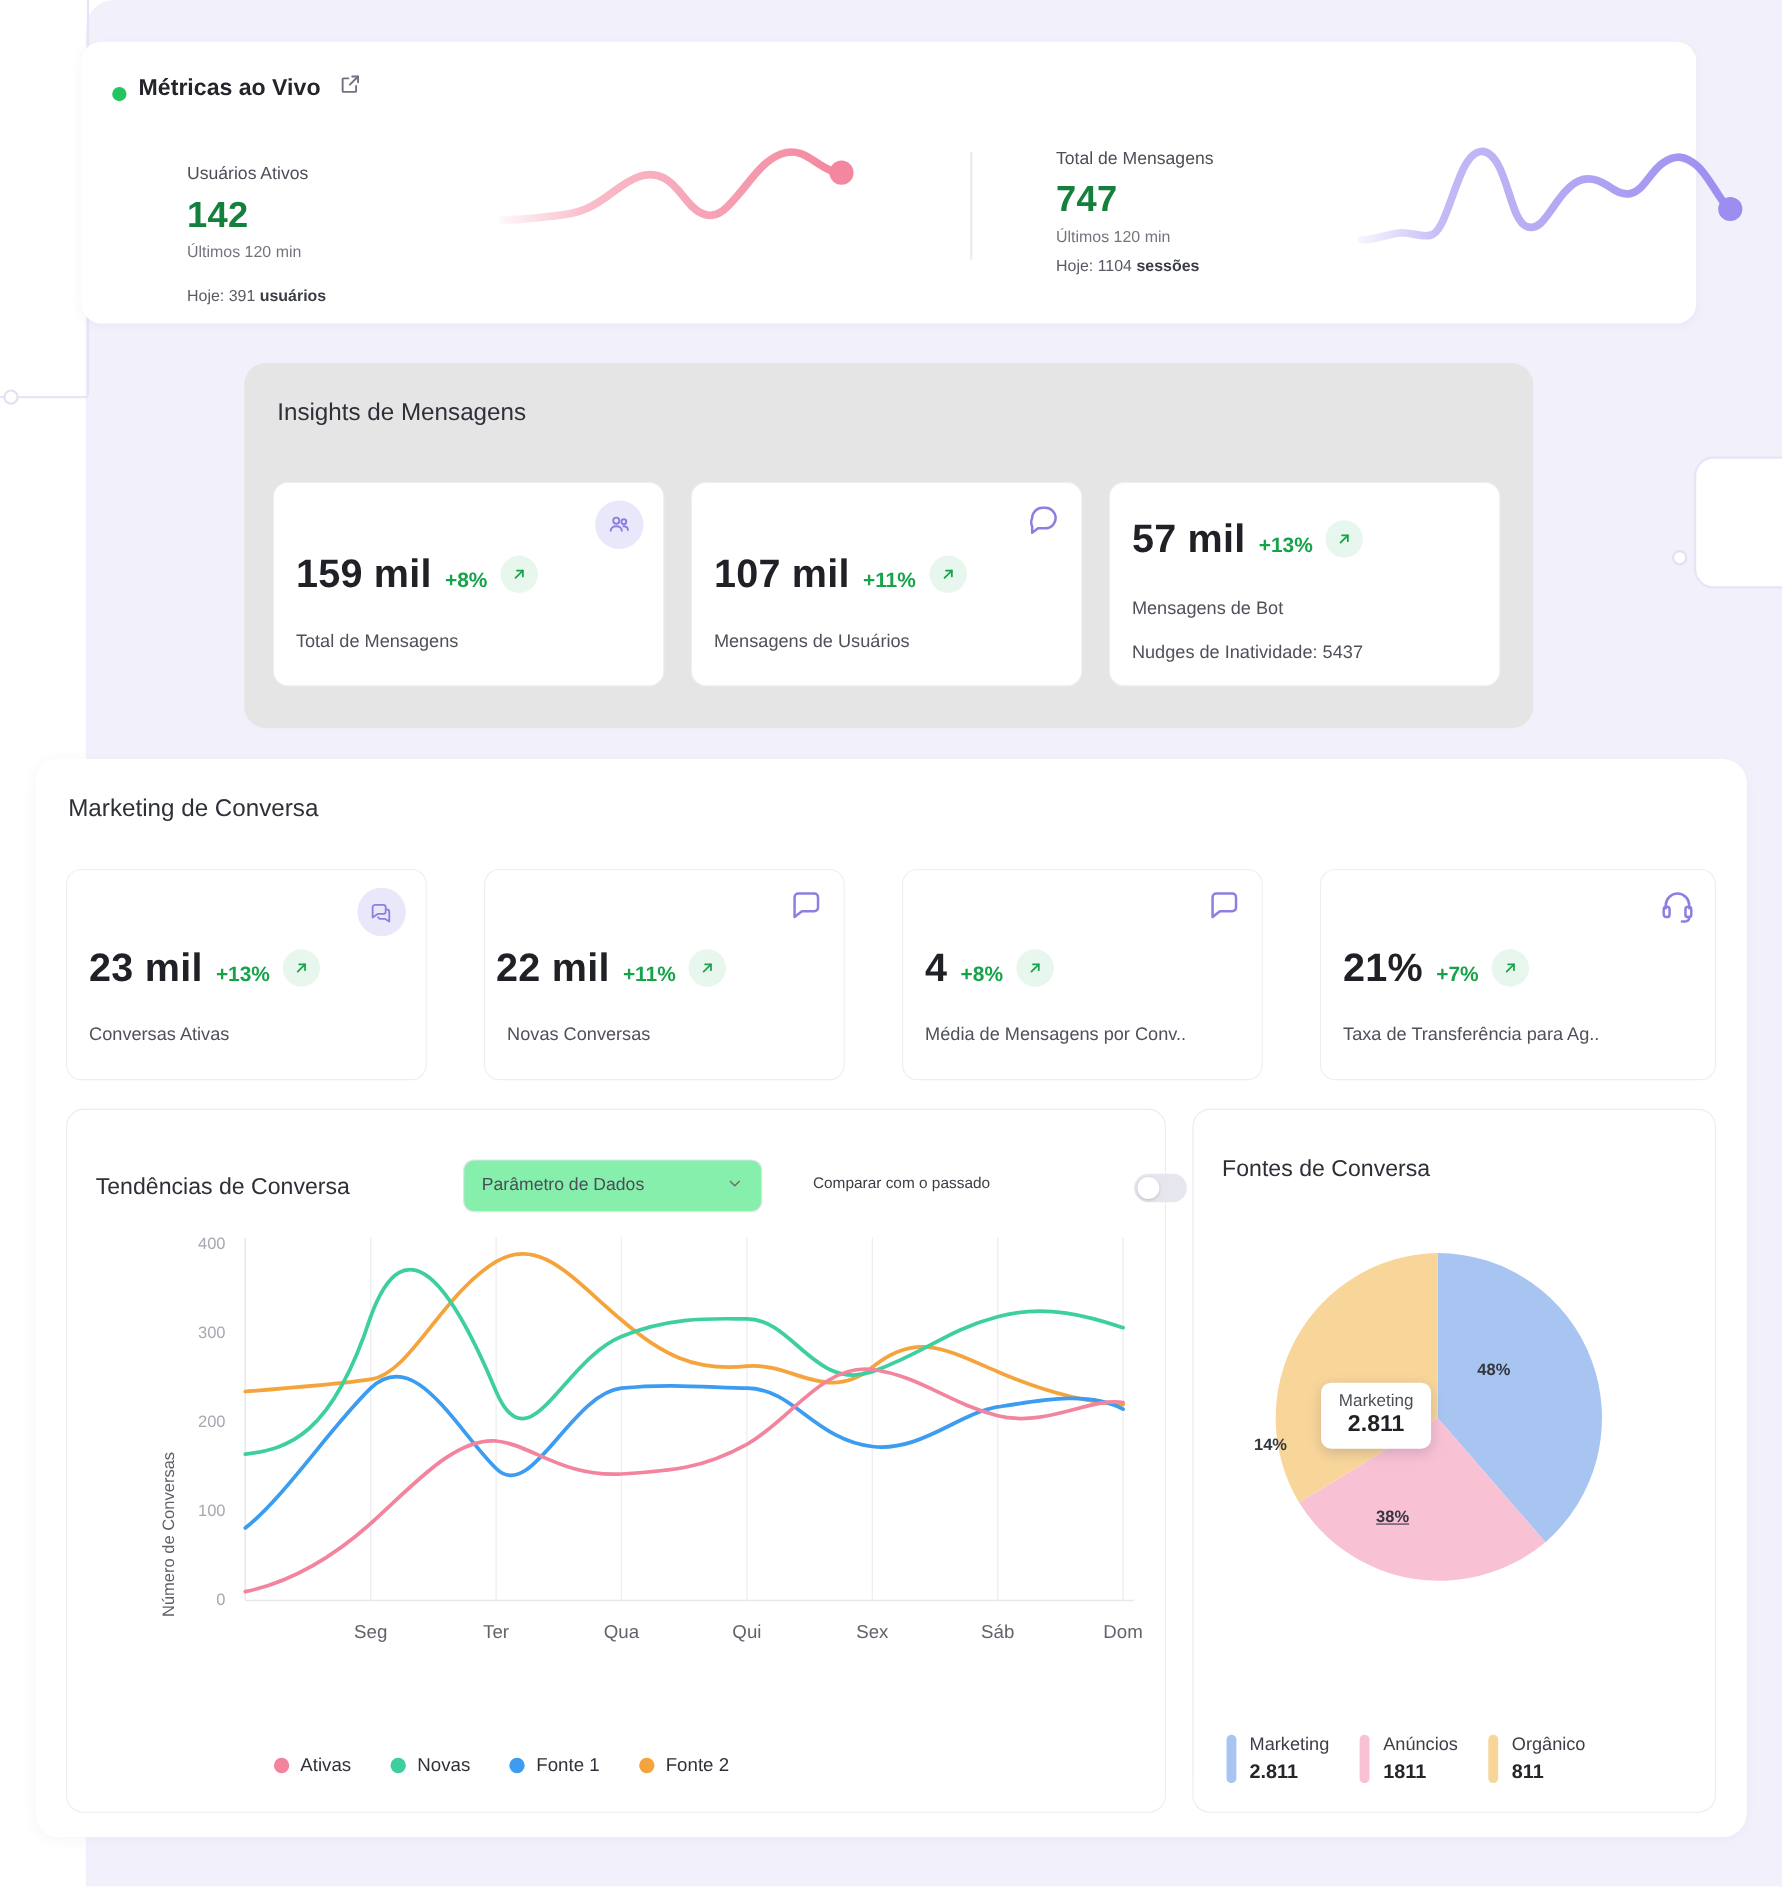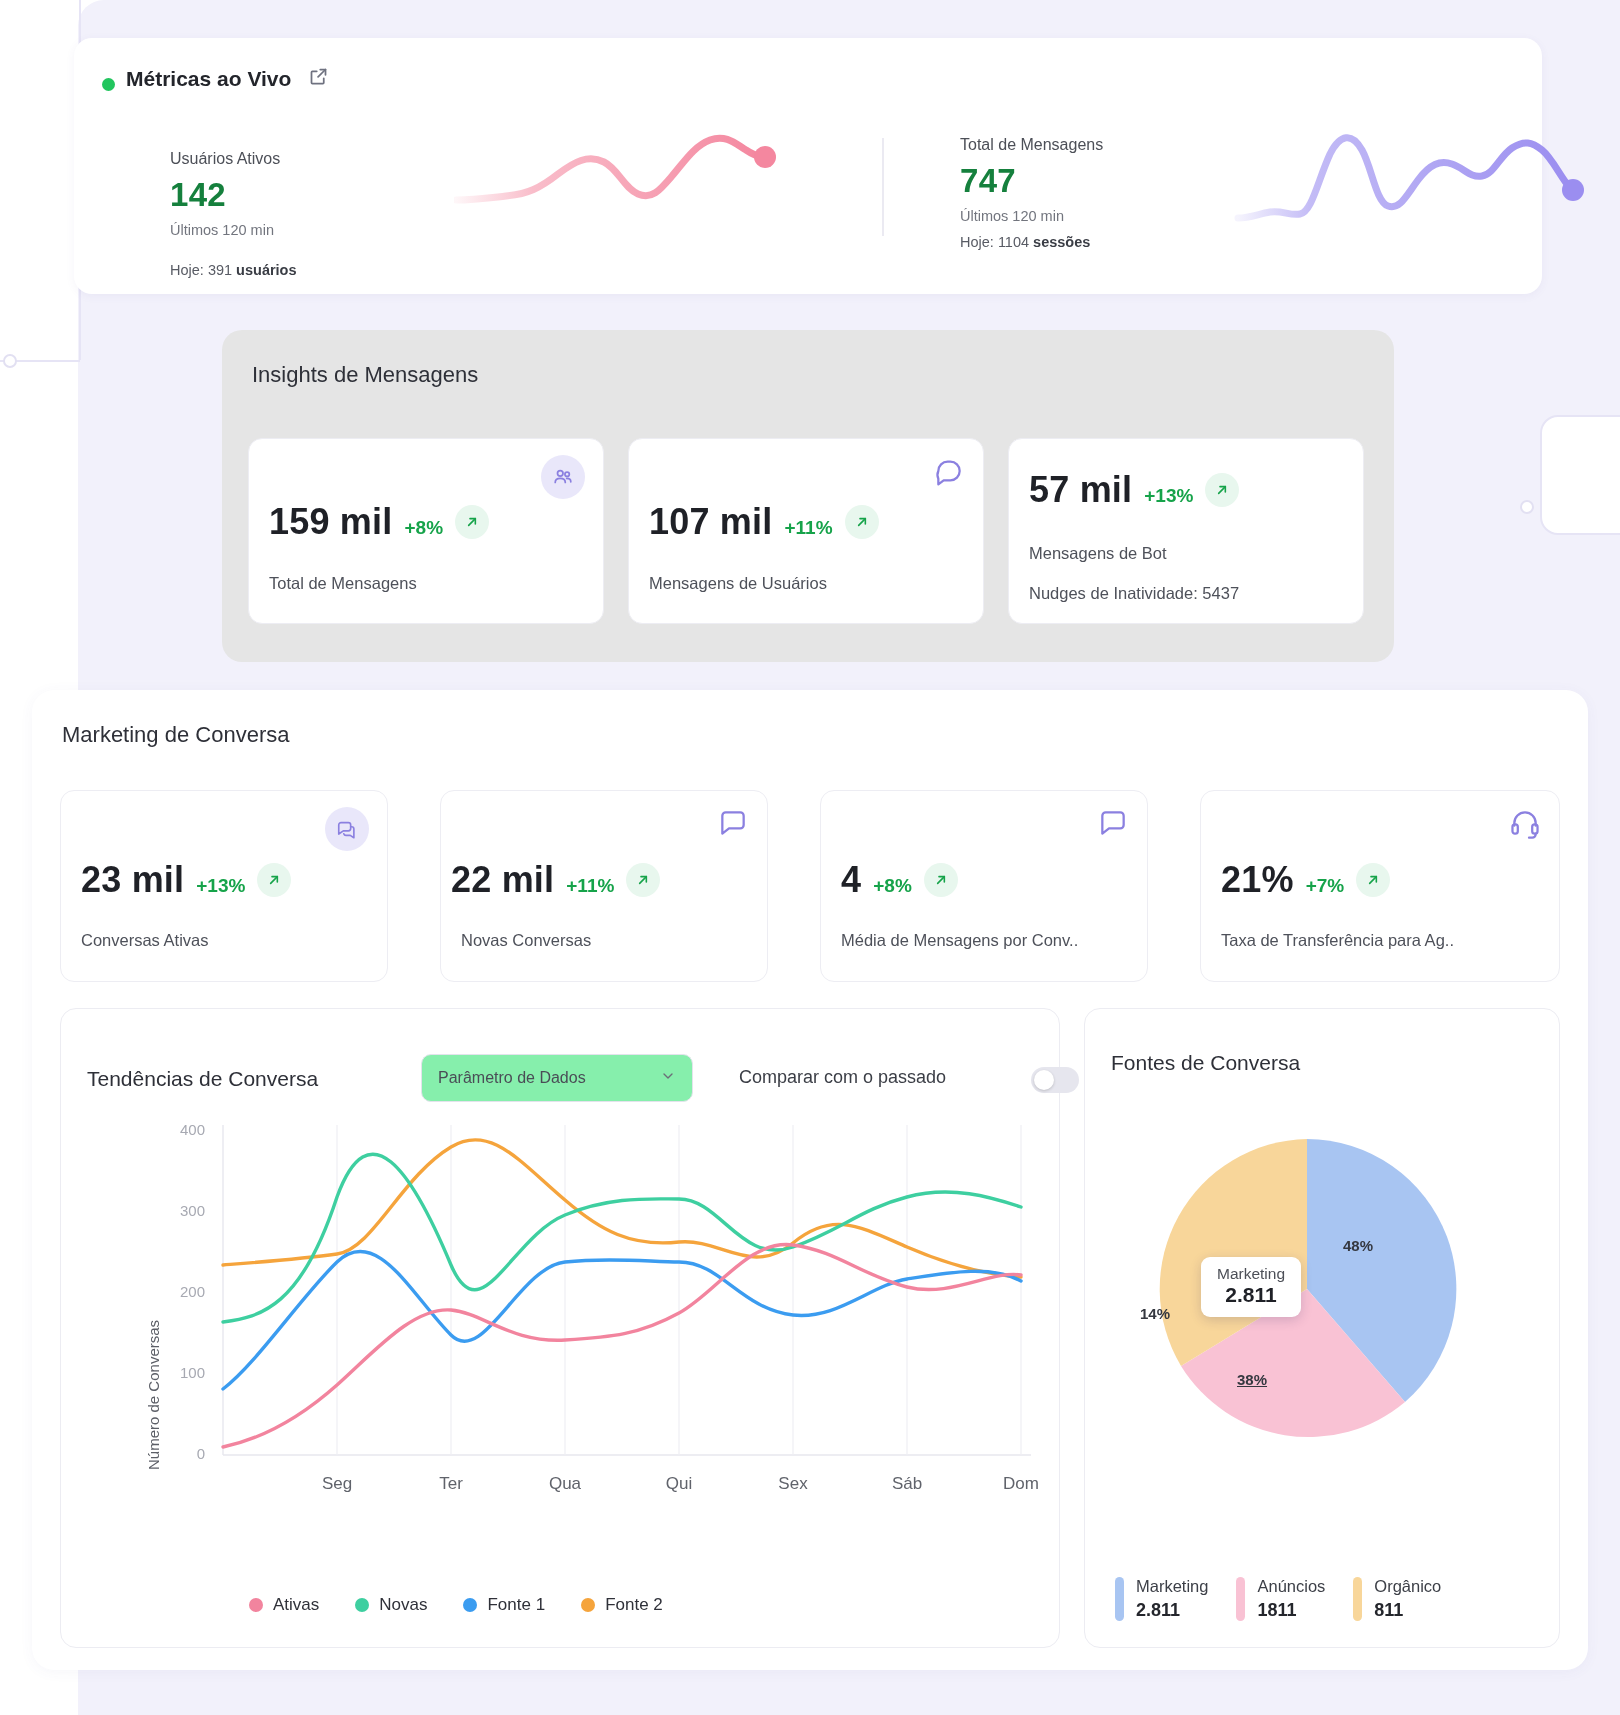--- a/index.html
+++ b/index.html
@@ -169,7 +169,7 @@
   }
   .cmp-label {
     position: absolute; left: 678px; top: 58px;
-    font-size: 18px; color: #3b3e46;
+    font-size: 14px; color: #3b3e46;
   }
   .toggle {
     position: absolute; left: 970px; top: 58px;

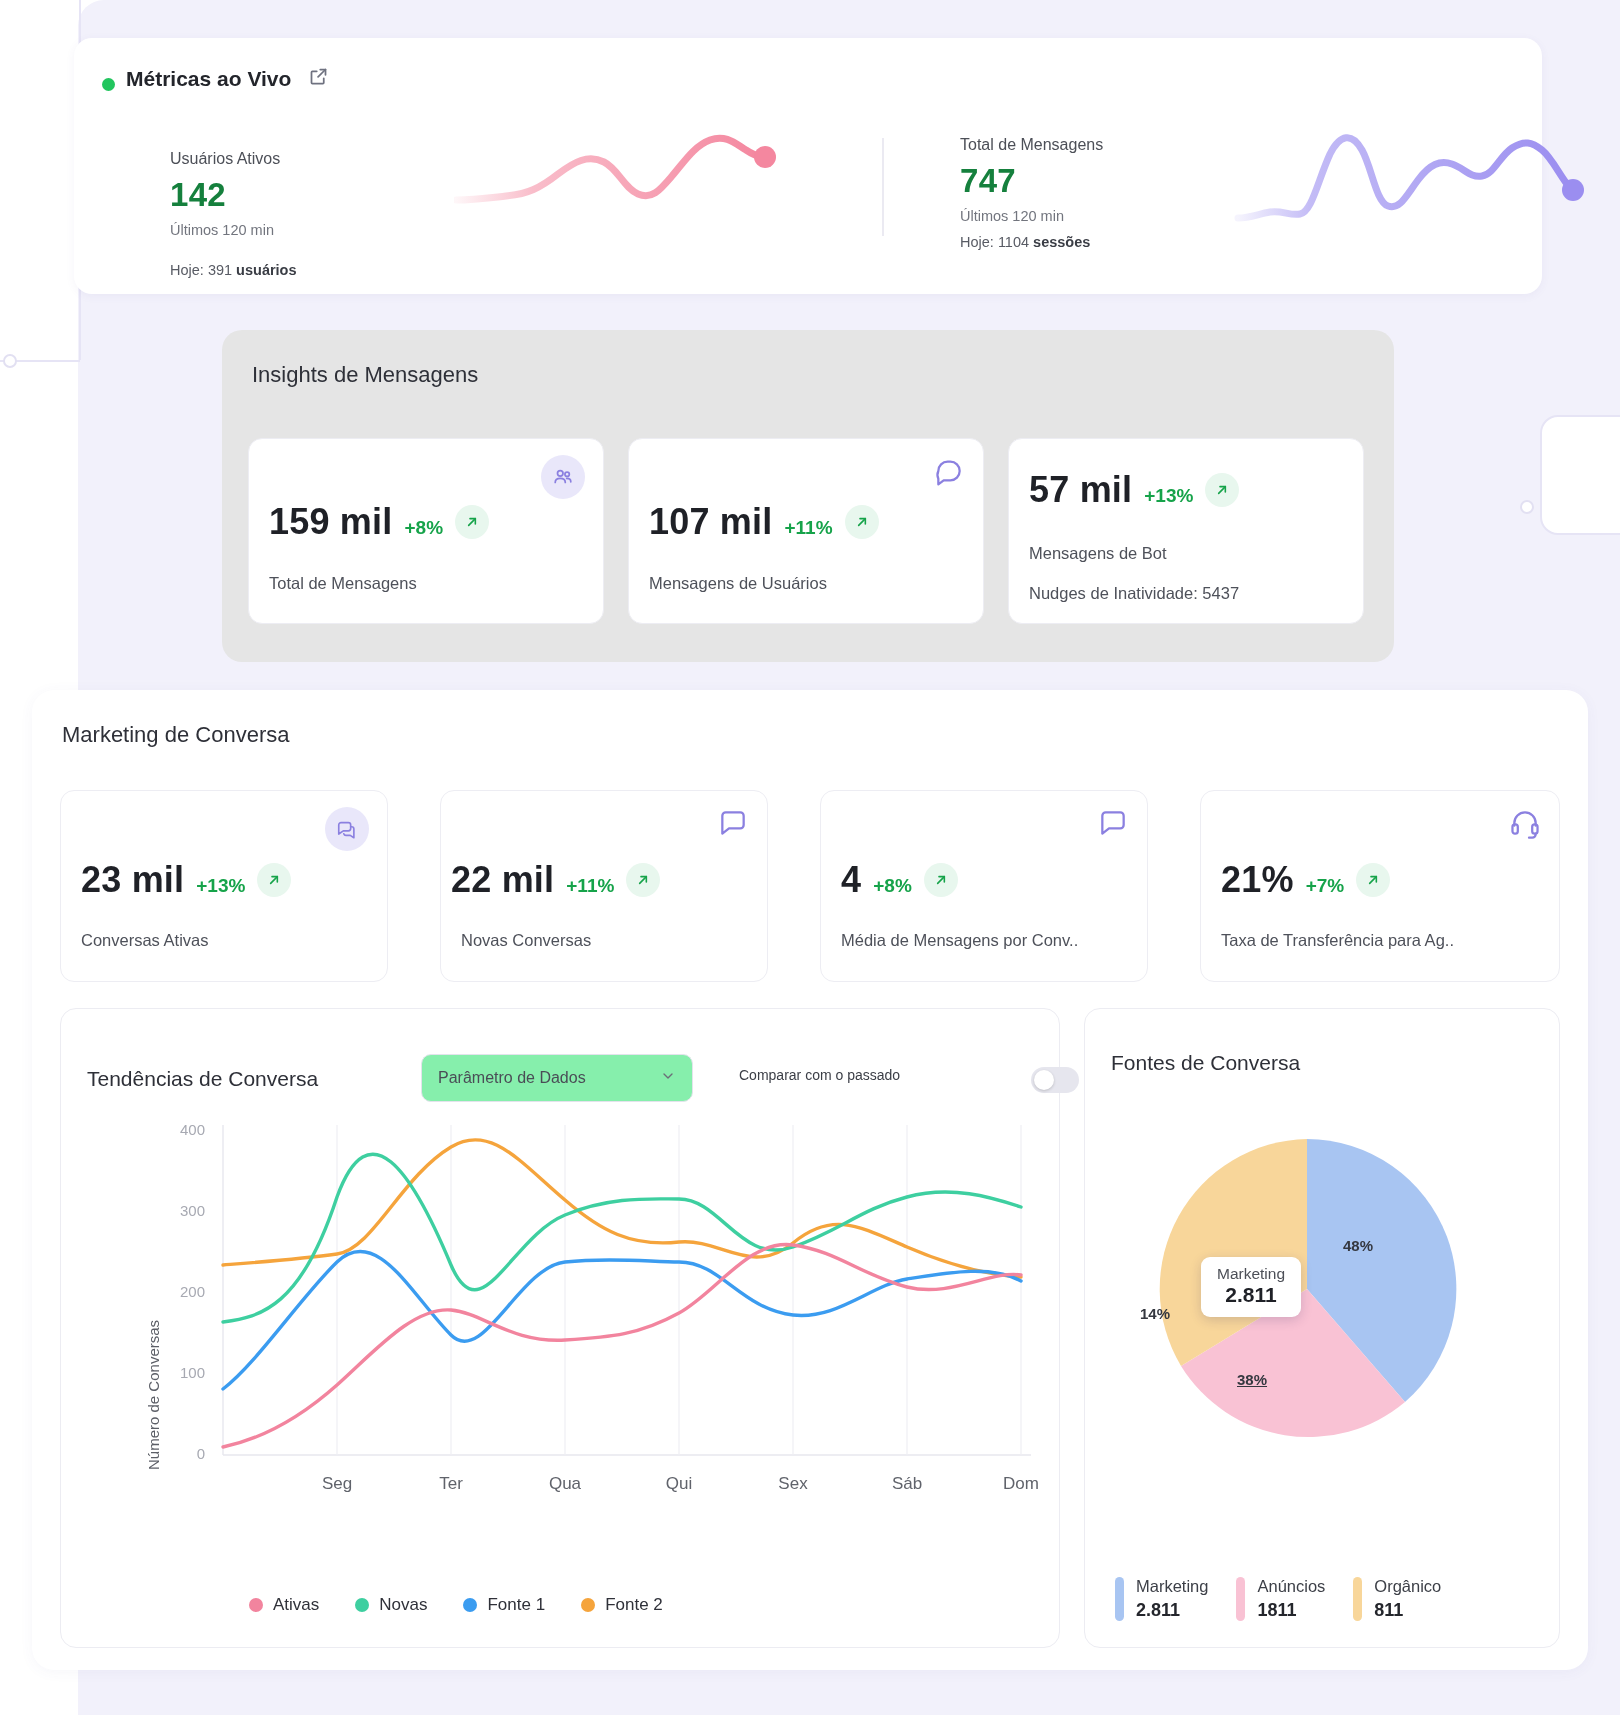--- a/index.html
+++ b/index.html
@@ -525,7 +525,7 @@
       </svg>
 
       <div class="pie-pct" style="left:258px; top:228px;">48%</div>
-      <div class="pie-pct" style="left:152px; top:362px;text-decoration:underline;">38%</div>
+      <div class="pie-pct" style="left:166px; top:362px;text-decoration:underline;">38%</div>
       <div class="pie-pct" style="left:55px; top:296px;">14%</div>
 
       <div class="pie-tooltip" style="left:116px; top:248px;">

